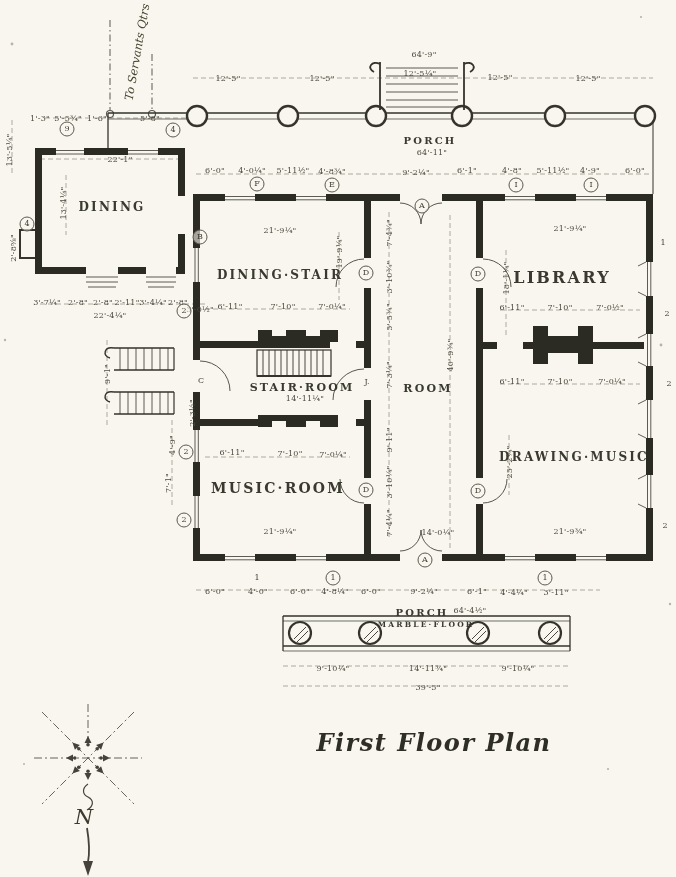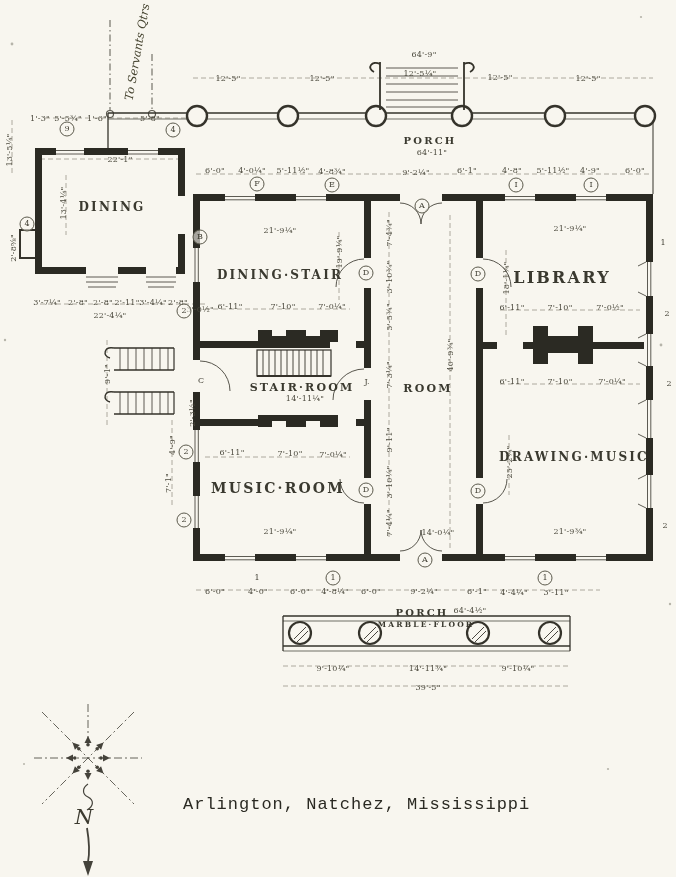--- a/index.html
+++ b/index.html
@@ -342,6 +342,7 @@
 
   <div class="lbl north" style="left:84px;top:817px;">N</div>
 
+  <div class="lbl title-script" style="left:434px;top:742px;">First Floor Plan</div>
 
   <div class="caption" style="position:absolute;left:183px;top:795px;">Arlington, Natchez, Mississippi</div>
 

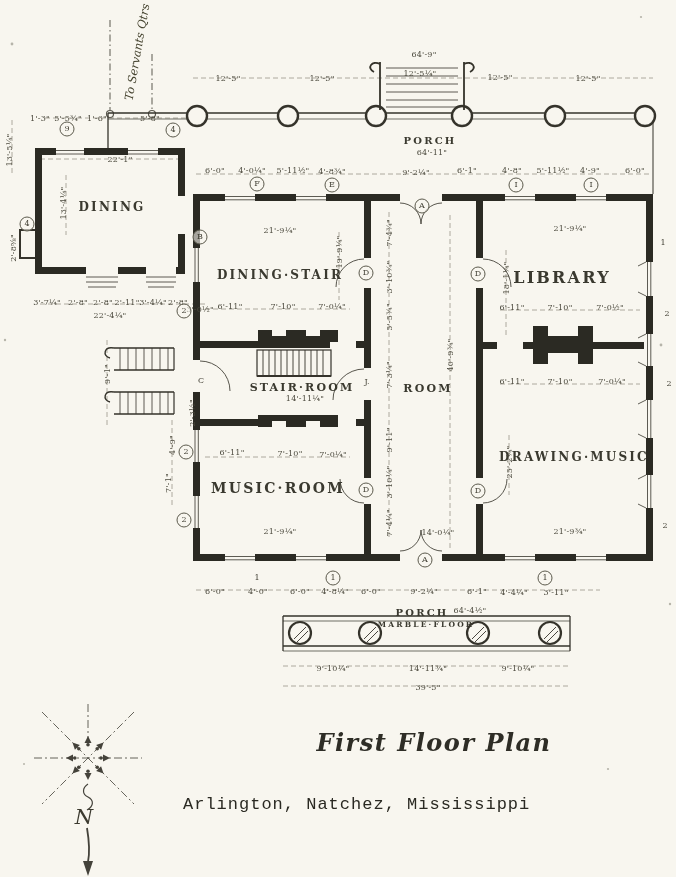--- a/index.html
+++ b/index.html
@@ -344,7 +344,6 @@
 
   <div class="lbl title-script" style="left:434px;top:742px;">First Floor Plan</div>
 
-  <div class="caption" style="position:absolute;left:183px;top:795px;">Arlington, Natchez, Mississippi</div>
 
 </div>
 

